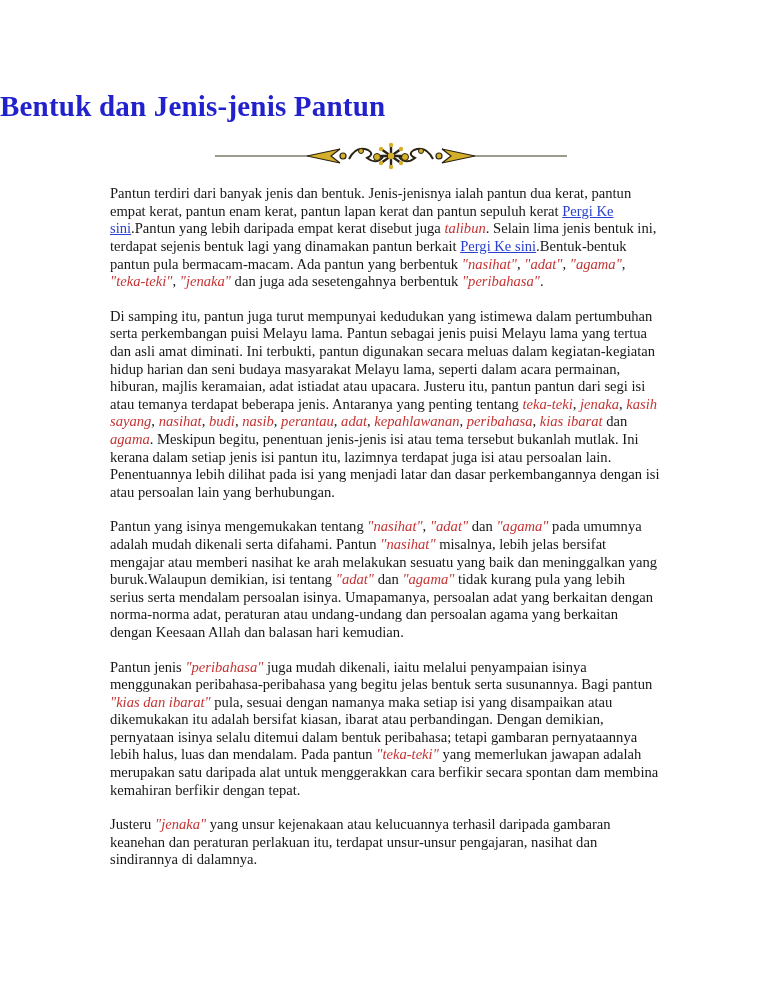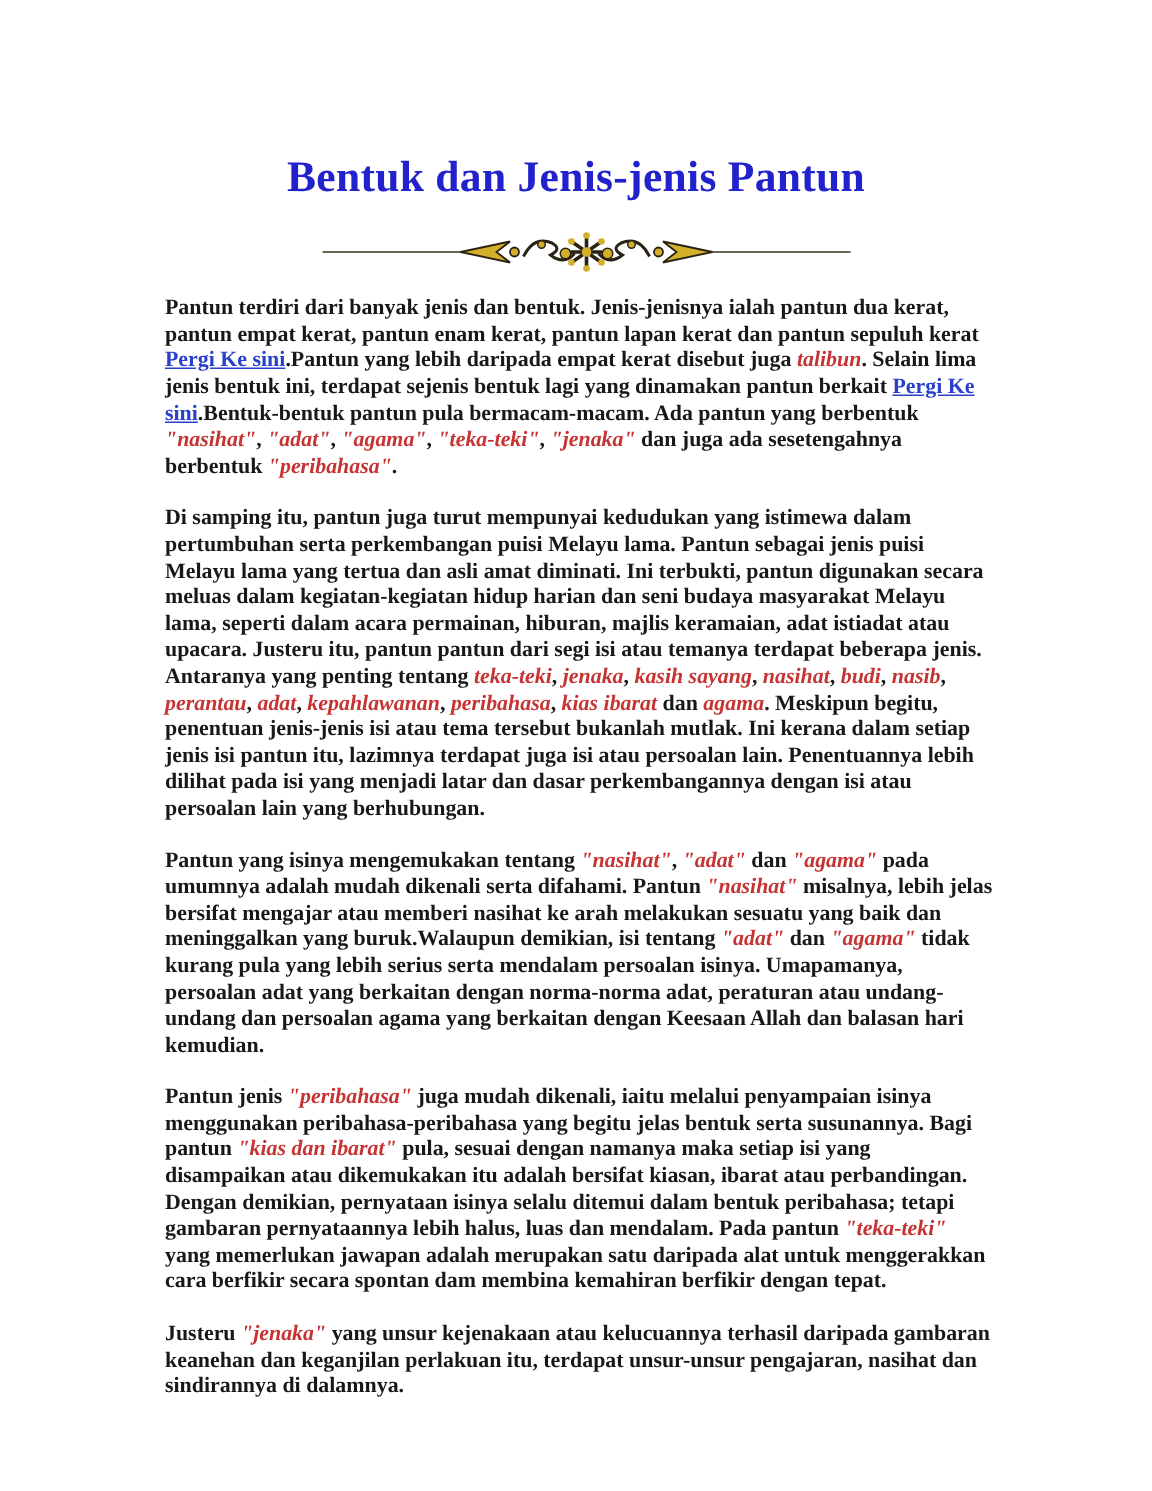--- a/index.html
+++ b/index.html
@@ -17,8 +17,8 @@
     padding-top: 88px;
   }
   .title {
-    margin: 12px;
-    text-align: center;
+    margin: 0;
+    text-align: left;
     font-size: 29px;
     font-weight: bold;
     letter-spacing: 0.2px;

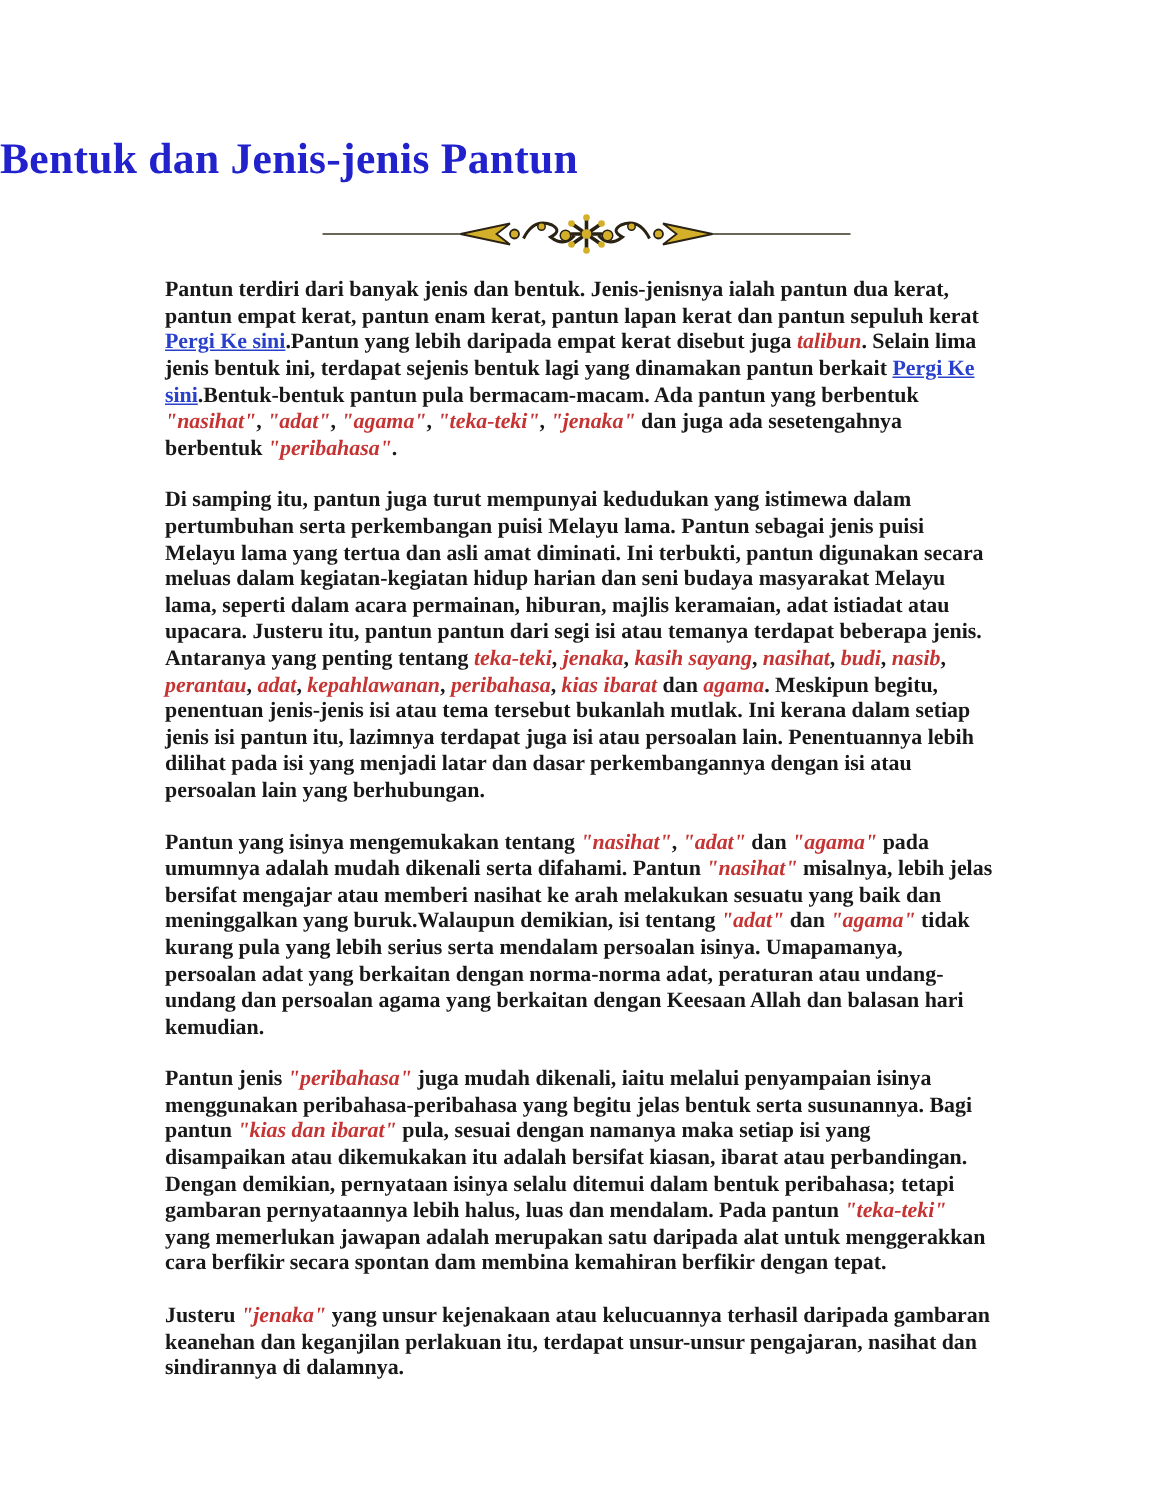--- a/index.html
+++ b/index.html
@@ -37,7 +37,6 @@
     font-size: 14.6px;
     line-height: 17.6px;
     text-align: left;
-    font-weight: bold;
   }
   .para { margin: 0 0 17px 0; }
   .sg-n { color: var(--body-text, #181818); }

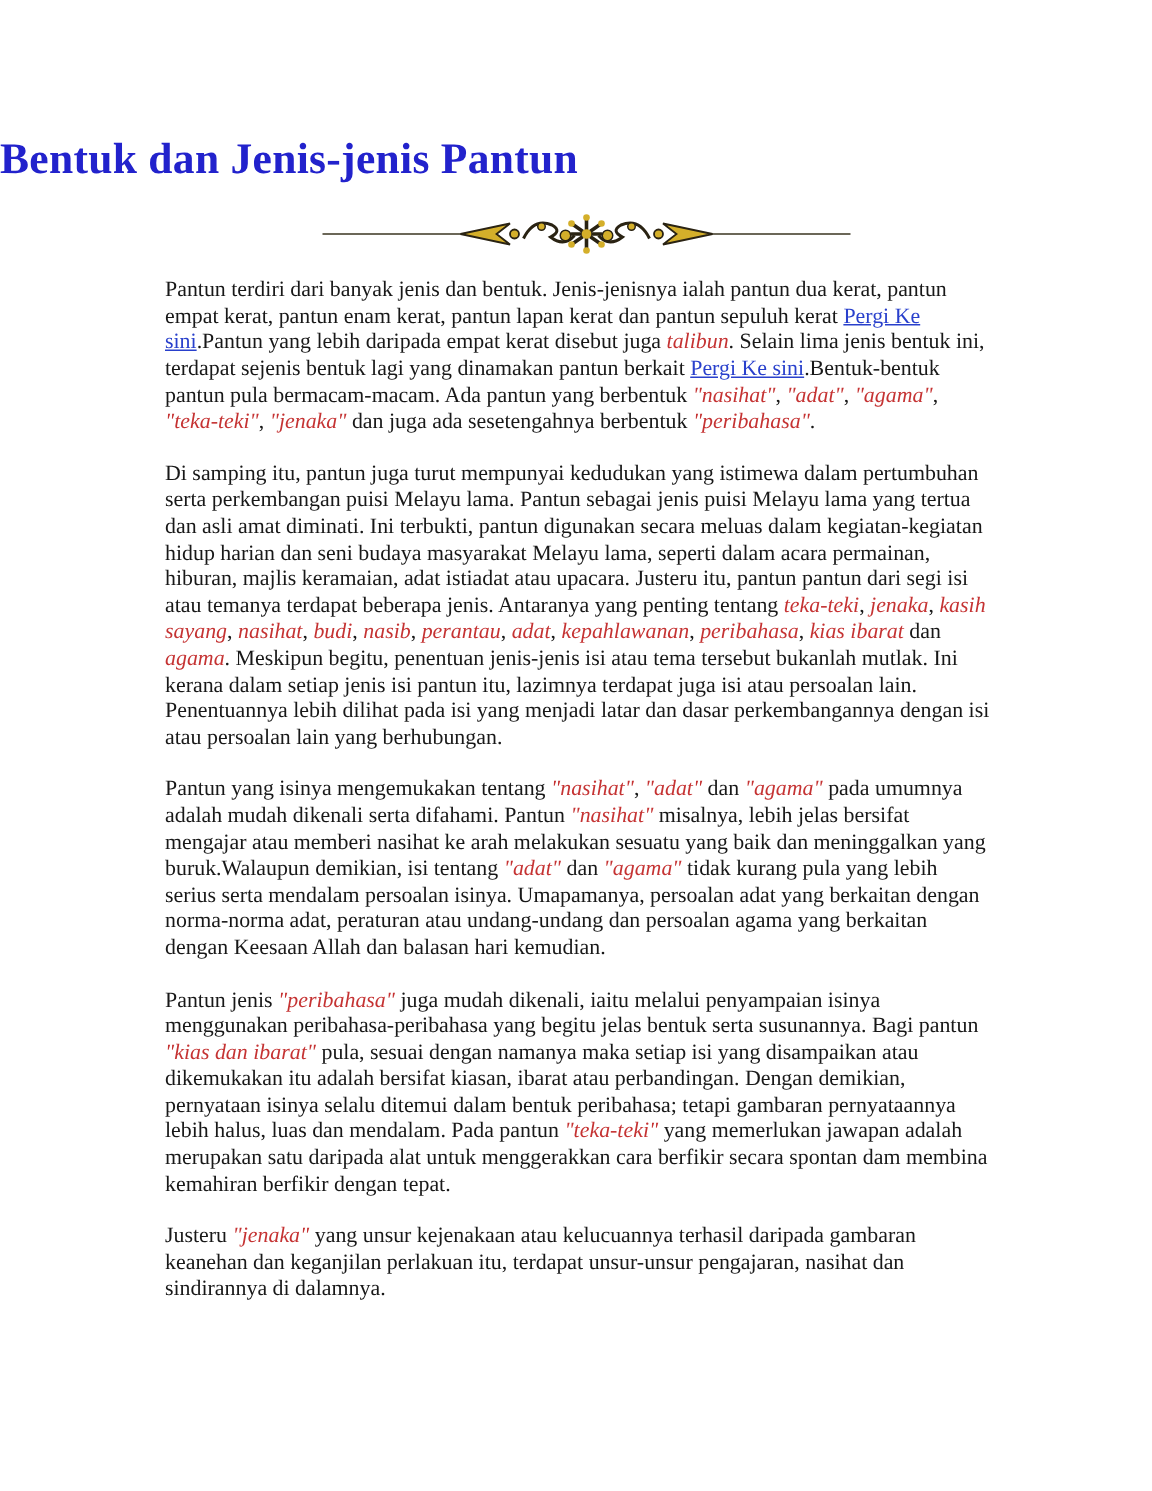--- a/index.html
+++ b/index.html
@@ -99,7 +99,7 @@
     <p class="para"><span class="sg-n">Di samping itu, pantun juga turut mempunyai kedudukan yang istimewa dalam pertumbuhan serta perkembangan puisi Melayu lama. Pantun sebagai jenis puisi Melayu lama yang tertua dan asli amat diminati. Ini terbukti, pantun digunakan secara meluas dalam kegiatan-kegiatan hidup harian dan seni budaya masyarakat Melayu lama, seperti dalam acara permainan, hiburan, majlis keramaian, adat istiadat atau upacara. Justeru itu, pantun pantun dari segi isi atau temanya terdapat beberapa jenis. Antaranya yang penting tentang </span><span class="sg-red">teka-teki</span><span class="sg-n">, </span><span class="sg-red">jenaka</span><span class="sg-n">, </span><span class="sg-red">kasih sayang</span><span class="sg-n">, </span><span class="sg-red">nasihat</span><span class="sg-n">, </span><span class="sg-red">budi</span><span class="sg-n">, </span><span class="sg-red">nasib</span><span class="sg-n">, </span><span class="sg-red">perantau</span><span class="sg-n">, </span><span class="sg-red">adat</span><span class="sg-n">, </span><span class="sg-red">kepahlawanan</span><span class="sg-n">, </span><span class="sg-red">peribahasa</span><span class="sg-n">, </span><span class="sg-red">kias ibarat</span><span class="sg-n"> dan </span><span class="sg-red">agama</span><span class="sg-n">. Meskipun begitu, penentuan jenis-jenis isi atau tema tersebut bukanlah mutlak. Ini kerana dalam setiap jenis isi pantun itu, lazimnya terdapat juga isi atau persoalan lain. Penentuannya lebih dilihat pada isi yang menjadi latar dan dasar perkembangannya dengan isi atau persoalan lain yang berhubungan.</span></p>
     <p class="para"><span class="sg-n">Pantun yang isinya mengemukakan tentang </span><span class="sg-red">"nasihat"</span><span class="sg-n">, </span><span class="sg-red">"adat"</span><span class="sg-n"> dan </span><span class="sg-red">"agama"</span><span class="sg-n"> pada umumnya adalah mudah dikenali serta difahami. Pantun </span><span class="sg-red">"nasihat"</span><span class="sg-n"> misalnya, lebih jelas bersifat mengajar atau memberi nasihat ke arah melakukan sesuatu yang baik dan meninggalkan yang buruk.Walaupun demikian, isi tentang </span><span class="sg-red">"adat"</span><span class="sg-n"> dan </span><span class="sg-red">"agama"</span><span class="sg-n"> tidak kurang pula yang lebih serius serta mendalam persoalan isinya. Umapamanya, persoalan adat yang berkaitan dengan norma-norma adat, peraturan atau undang-undang dan persoalan agama yang berkaitan dengan Keesaan Allah dan balasan hari kemudian.</span></p>
     <p class="para"><span class="sg-n">Pantun jenis </span><span class="sg-red">"peribahasa"</span><span class="sg-n"> juga mudah dikenali, iaitu melalui penyampaian isinya menggunakan peribahasa-peribahasa yang begitu jelas bentuk serta susunannya. Bagi pantun </span><span class="sg-red">"kias dan ibarat"</span><span class="sg-n"> pula, sesuai dengan namanya maka setiap isi yang disampaikan atau dikemukakan itu adalah bersifat kiasan, ibarat atau perbandingan. Dengan demikian, pernyataan isinya selalu ditemui dalam bentuk peribahasa; tetapi gambaran pernyataannya lebih halus, luas dan mendalam. Pada pantun </span><span class="sg-red">"teka-teki"</span><span class="sg-n"> yang memerlukan jawapan adalah merupakan satu daripada alat untuk menggerakkan cara berfikir secara spontan dam membina kemahiran berfikir dengan tepat.</span></p>
-    <p class="para"><span class="sg-n">Justeru </span><span class="sg-red">"jenaka"</span><span class="sg-n"> yang unsur kejenakaan atau kelucuannya terhasil daripada gambaran keanehan dan keganjilan perlakuan itu, terdapat unsur-unsur pengajaran, nasihat dan sindirannya di dalamnya.</span></p>
+    <p class="para"><span class="sg-n">Justeru </span><span class="sg-red">"jenaka"</span><span class="sg-n"> yang unsur kejenakaan atau kelucuannya terhasil daripada gambaran keanehan dan peraturan perlakuan itu, terdapat unsur-unsur pengajaran, nasihat dan sindirannya di dalamnya.</span></p>
   </div>
 
 </div>

